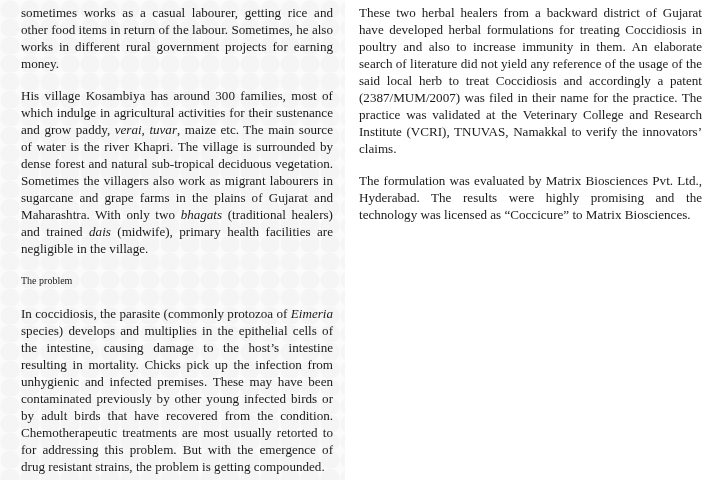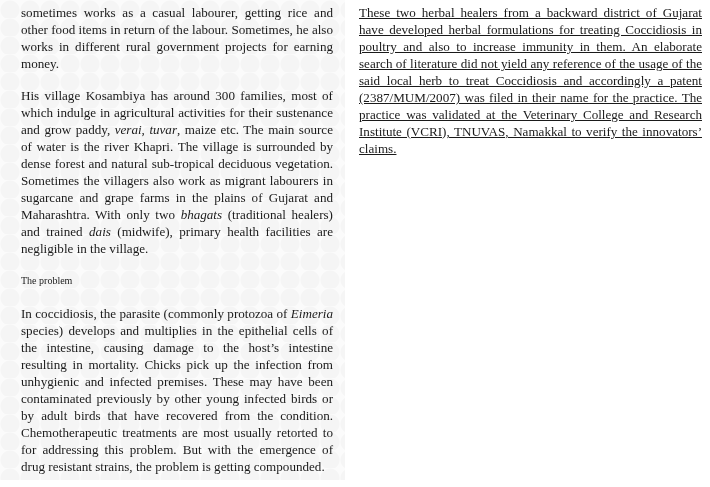--- a/index.html
+++ b/index.html
@@ -24,7 +24,7 @@
     text-align: justify;
   }
   .col-left { left: 21px; width: 312px; }
-  .col-right { left: 359px; width: 343px; text-decoration: underline; }
+  .col-right { left: 359px; width: 343px; }
   .col p { margin: 0 0 15.2px 0; }
   .col h3 { font-weight: normal; font-size: 10px; margin: 0 0 15.2px 0; }
   i { }

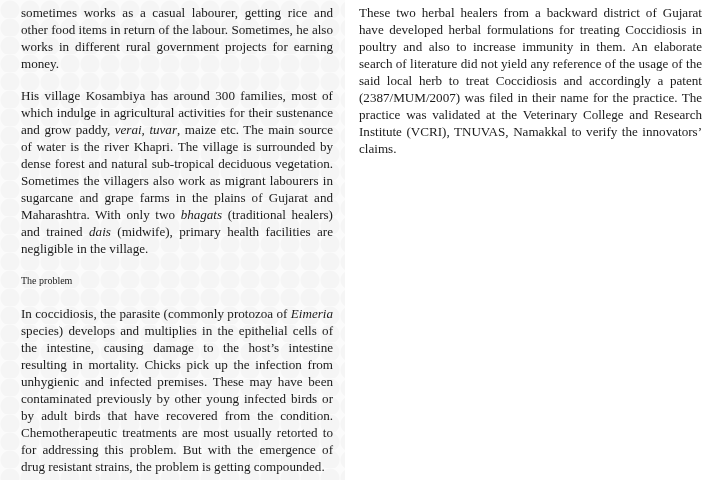--- a/index.html
+++ b/index.html
@@ -43,6 +43,7 @@
 
 <div class="col col-right">
   <p>These two herbal healers from a backward district of Gujarat have developed herbal formulations for treating Coccidiosis in poultry and also to increase immunity in them. An elaborate search of literature did not yield any reference of the usage of the said local herb to treat Coccidiosis and accordingly a patent (2387/MUM/2007) was filed in their name for the practice. The practice was validated at the Veterinary College and Research Institute (VCRI), TNUVAS, Namakkal to verify the innovators’ claims.</p>
+  <p>The formulation was evaluated by Matrix Biosciences Pvt. Ltd., Hyderabad. The results were highly promising and the technology was licensed as “Coccicure” to Matrix Biosciences.</p>
 </div>
 
 </body></html>

